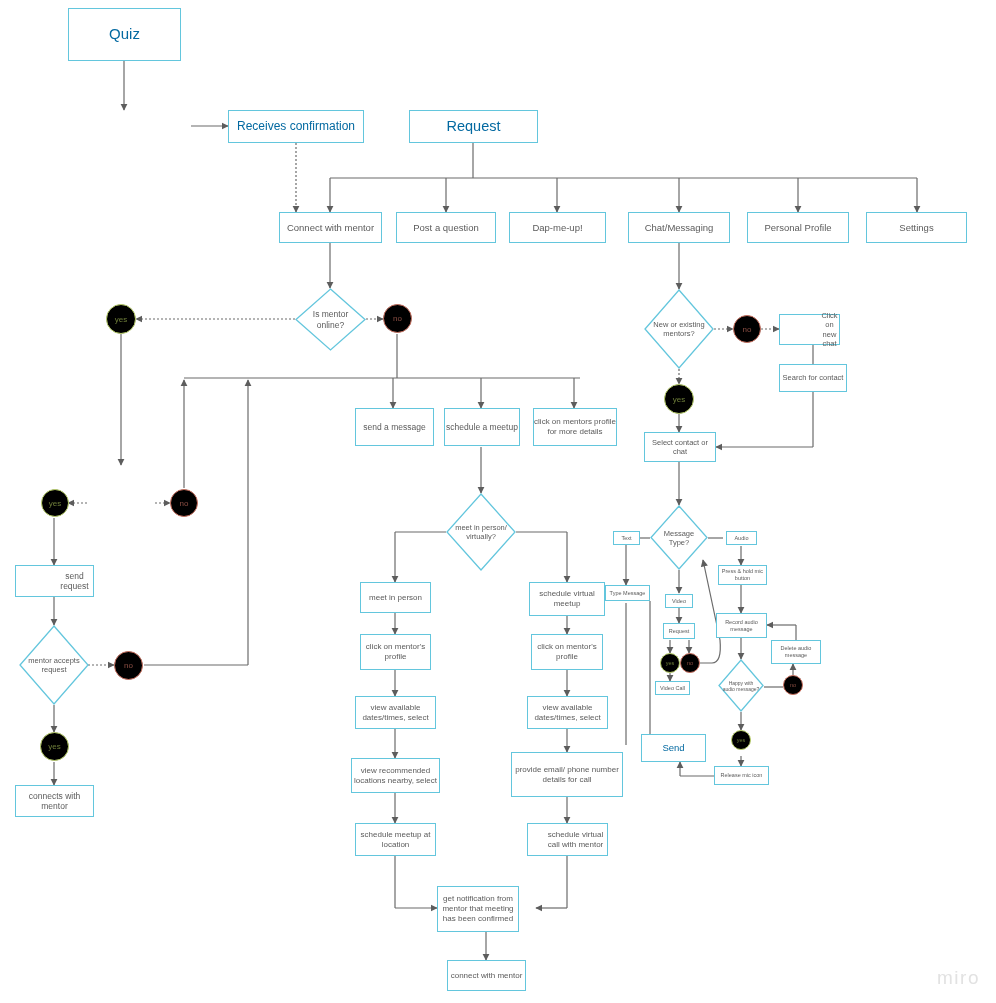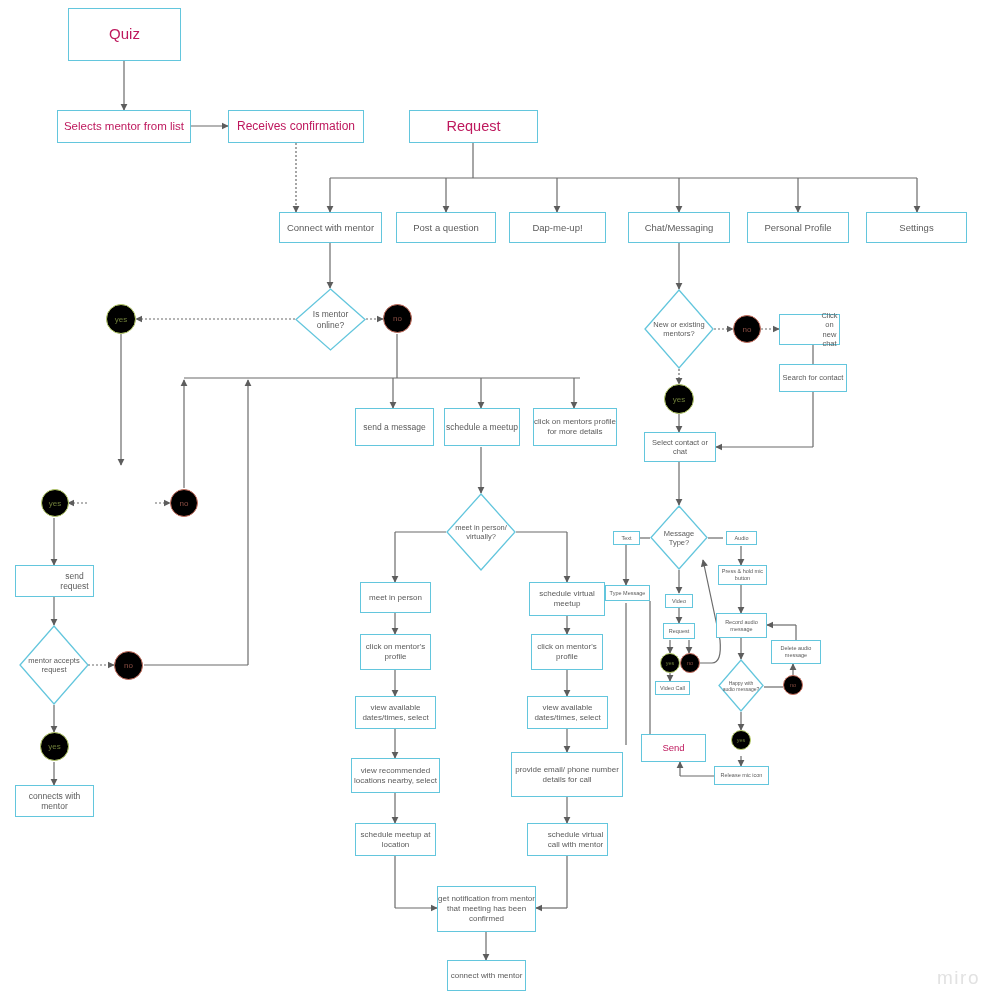--- a/index.html
+++ b/index.html
@@ -39,7 +39,7 @@
     border: 1.3px solid #63c6dd;
     background: #ffffff;
   }
-  .box.big { color: #be185d; }
+  .box.big { color: #0369a1; }
   .diamond-wrap {
     position: absolute;
     display: flex;

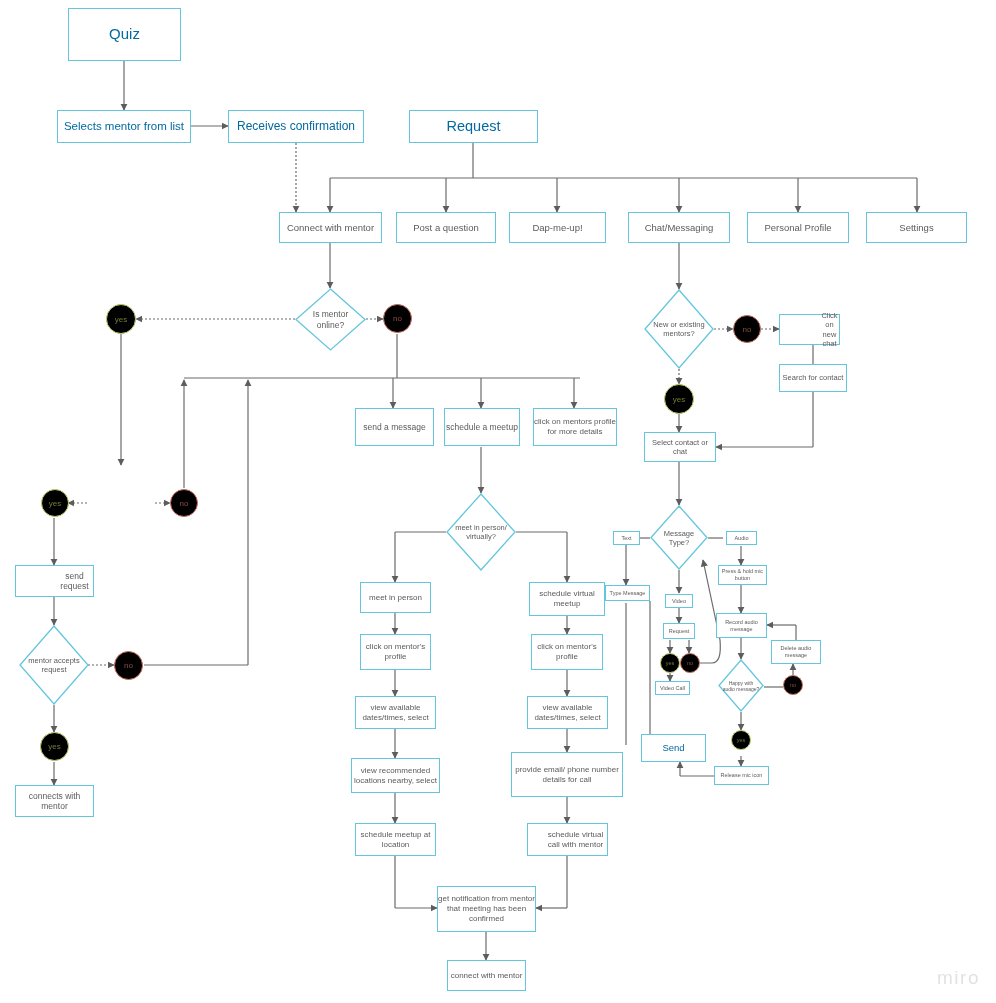--- a/index.html
+++ b/index.html
@@ -236,7 +236,6 @@
 
   <div class="node box big" style="left:68px; top:8px; width:113px; height:53px; font-size:15px;">Quiz</div>
 
-  <div class="node box big" style="left:57px; top:110px; width:134px; height:33px; font-size:11.5px;">Selects mentor from list</div>
 
   <div class="node box big" style="left:228px; top:110px; width:136px; height:33px; font-size:12px;">Receives confirmation</div>
 

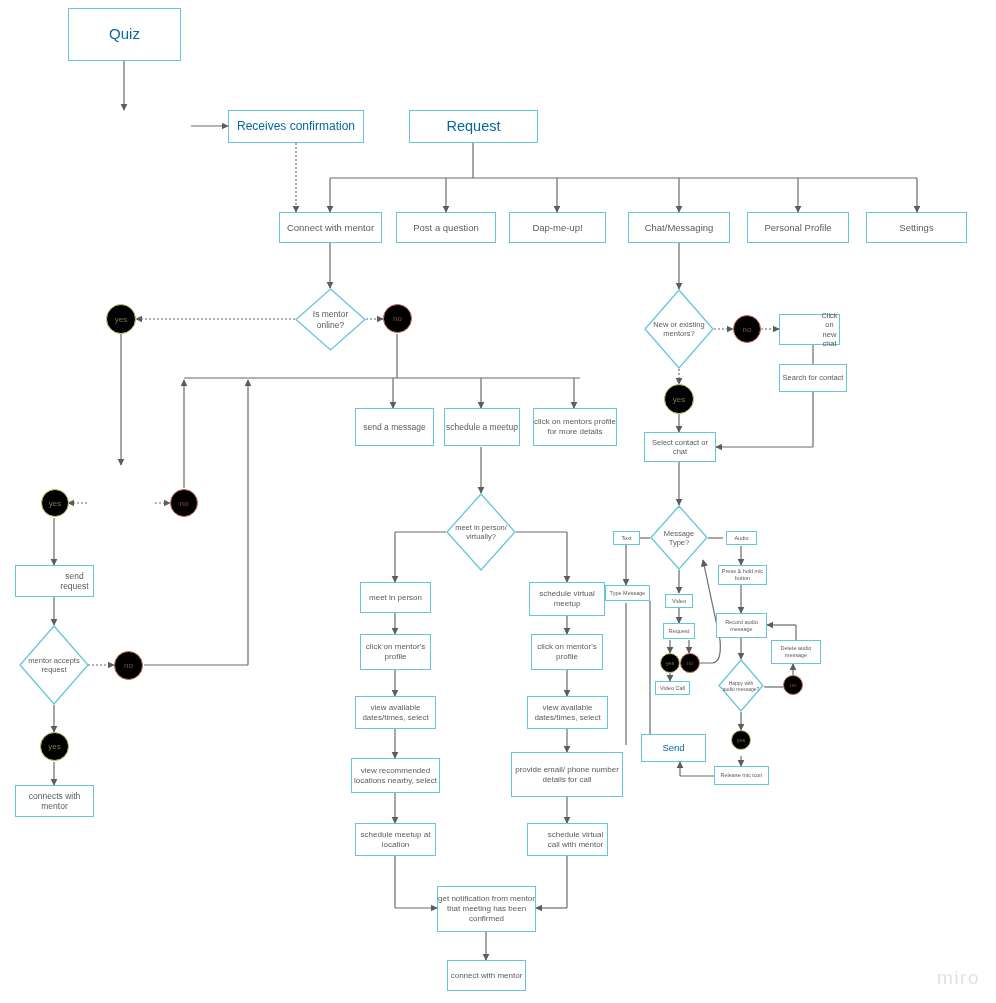--- a/index.html
+++ b/index.html
@@ -317,7 +317,7 @@
 
   <div class="node box" style="left:527px; top:823px; width:81px; height:33px; font-size:8px;padding-left:16px;">schedule virtual call with mentor</div>
 
-  <div class="node box" style="left:437px; top:886px; width:99px; height:46px; font-size:8px;">get notification from mentor that meeting has been confirmed</div>
+  <div class="node box" style="left:437px; top:886px; width:82px; height:46px; font-size:8px;">get notification from mentor that meeting has been confirmed</div>
 
   <div class="node box" style="left:447px; top:960px; width:79px; height:31px; font-size:8px;">connect with mentor</div>
 

